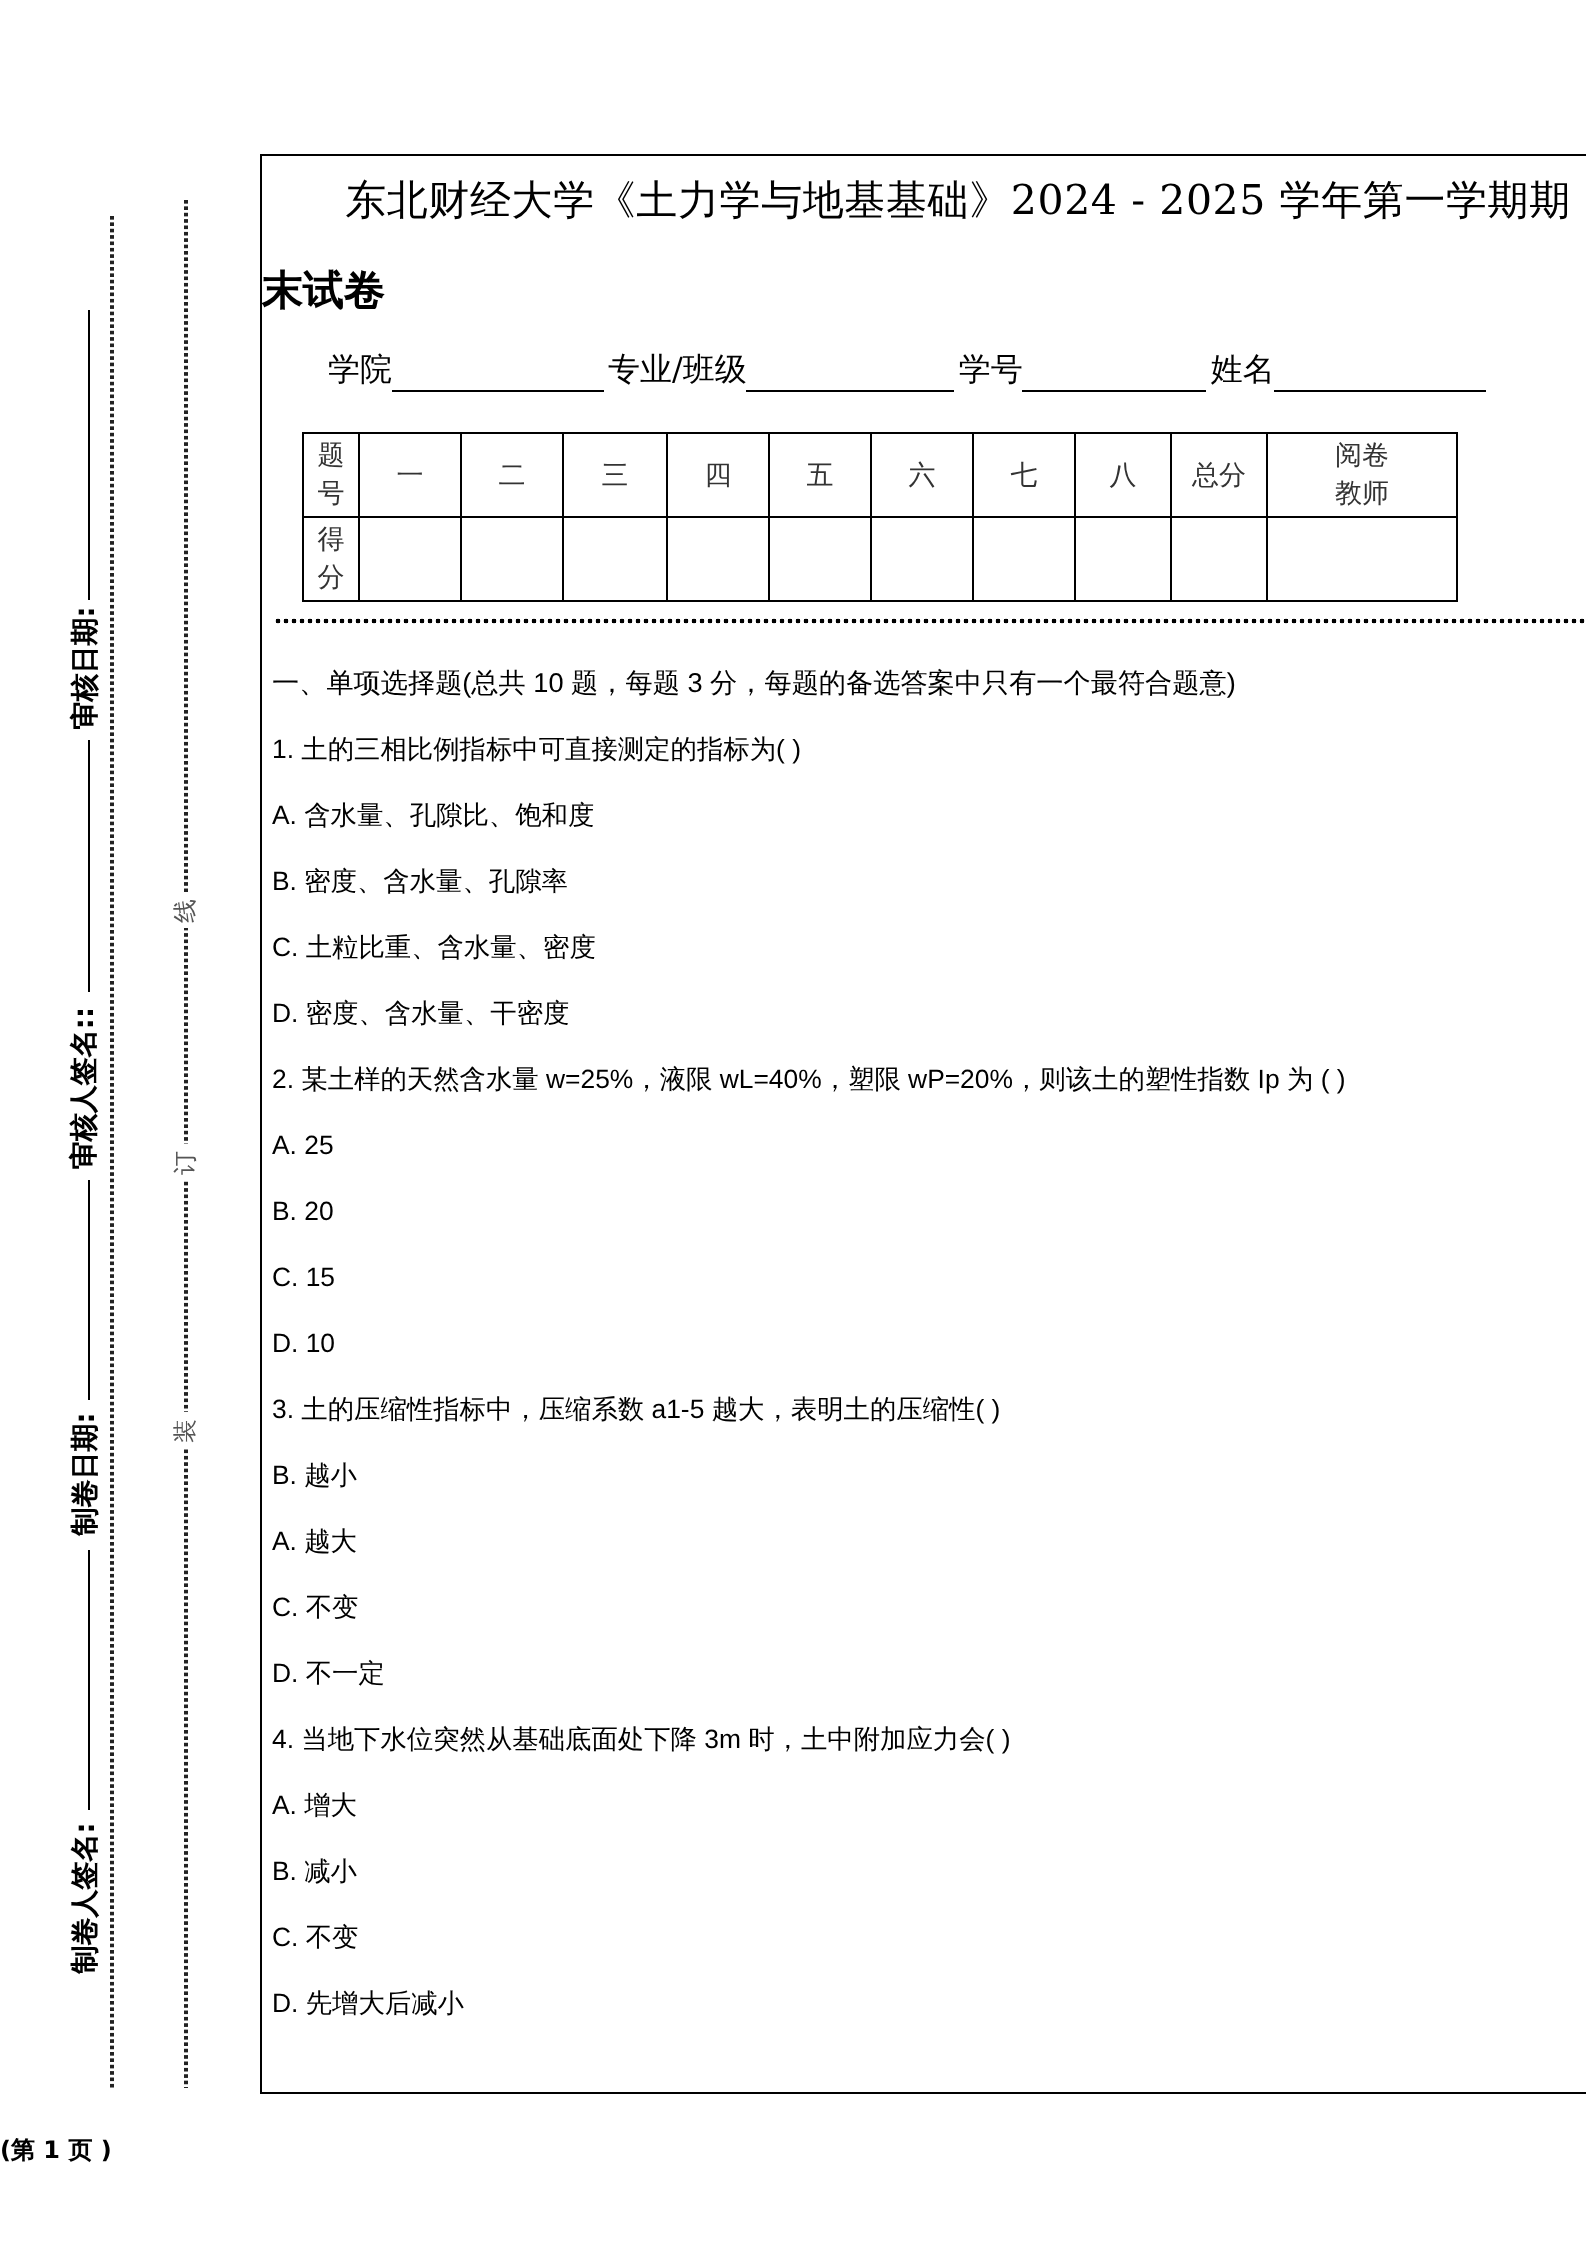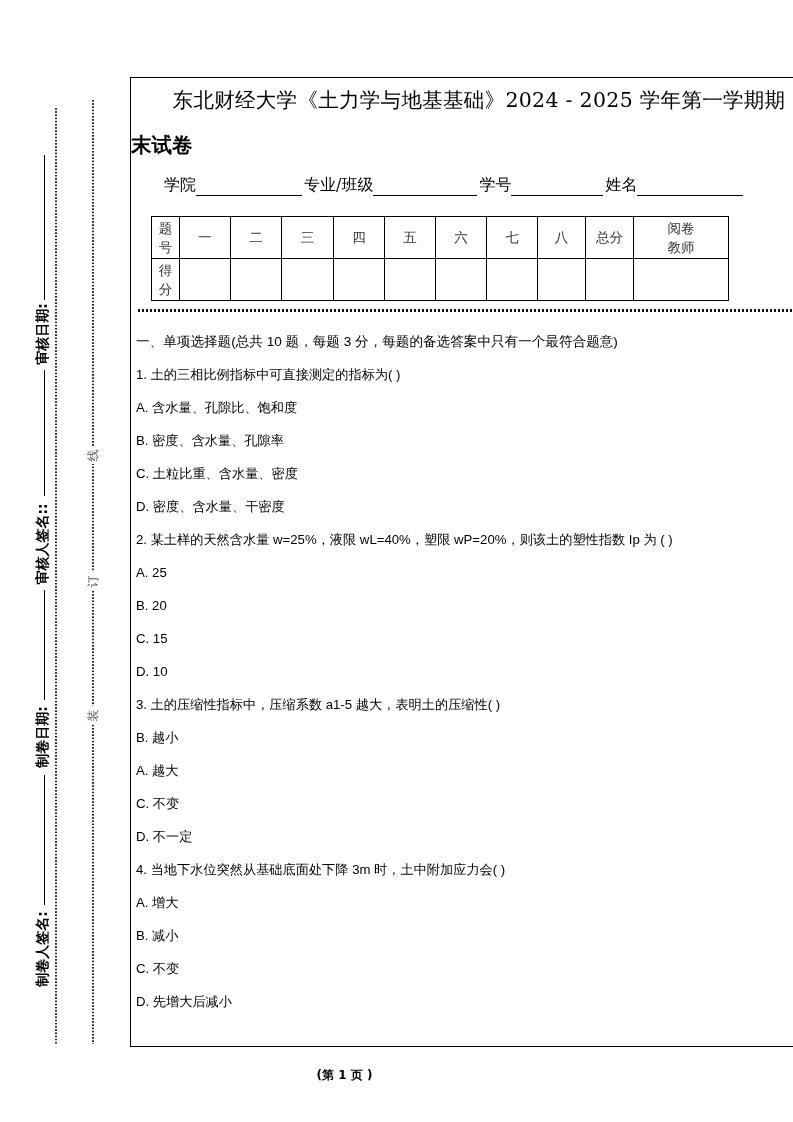--- a/index.html
+++ b/index.html
@@ -47,7 +47,7 @@
   .line.section { font-size: 13.6px; }
   .line.wrap { white-space: normal; height: auto; line-height: 20px; margin-bottom: 13px; text-align: justify; }
 
-  .footer { position: absolute; top: 1067px; left: 0; width: 689px; text-align: center;
+  .footer { position: absolute; top: 1067px; left: 0; width: 689px; 
             font-size: 12px; font-weight: bold; font-family: "DejaVu Sans", sans-serif; }
 </style>
 </head>

